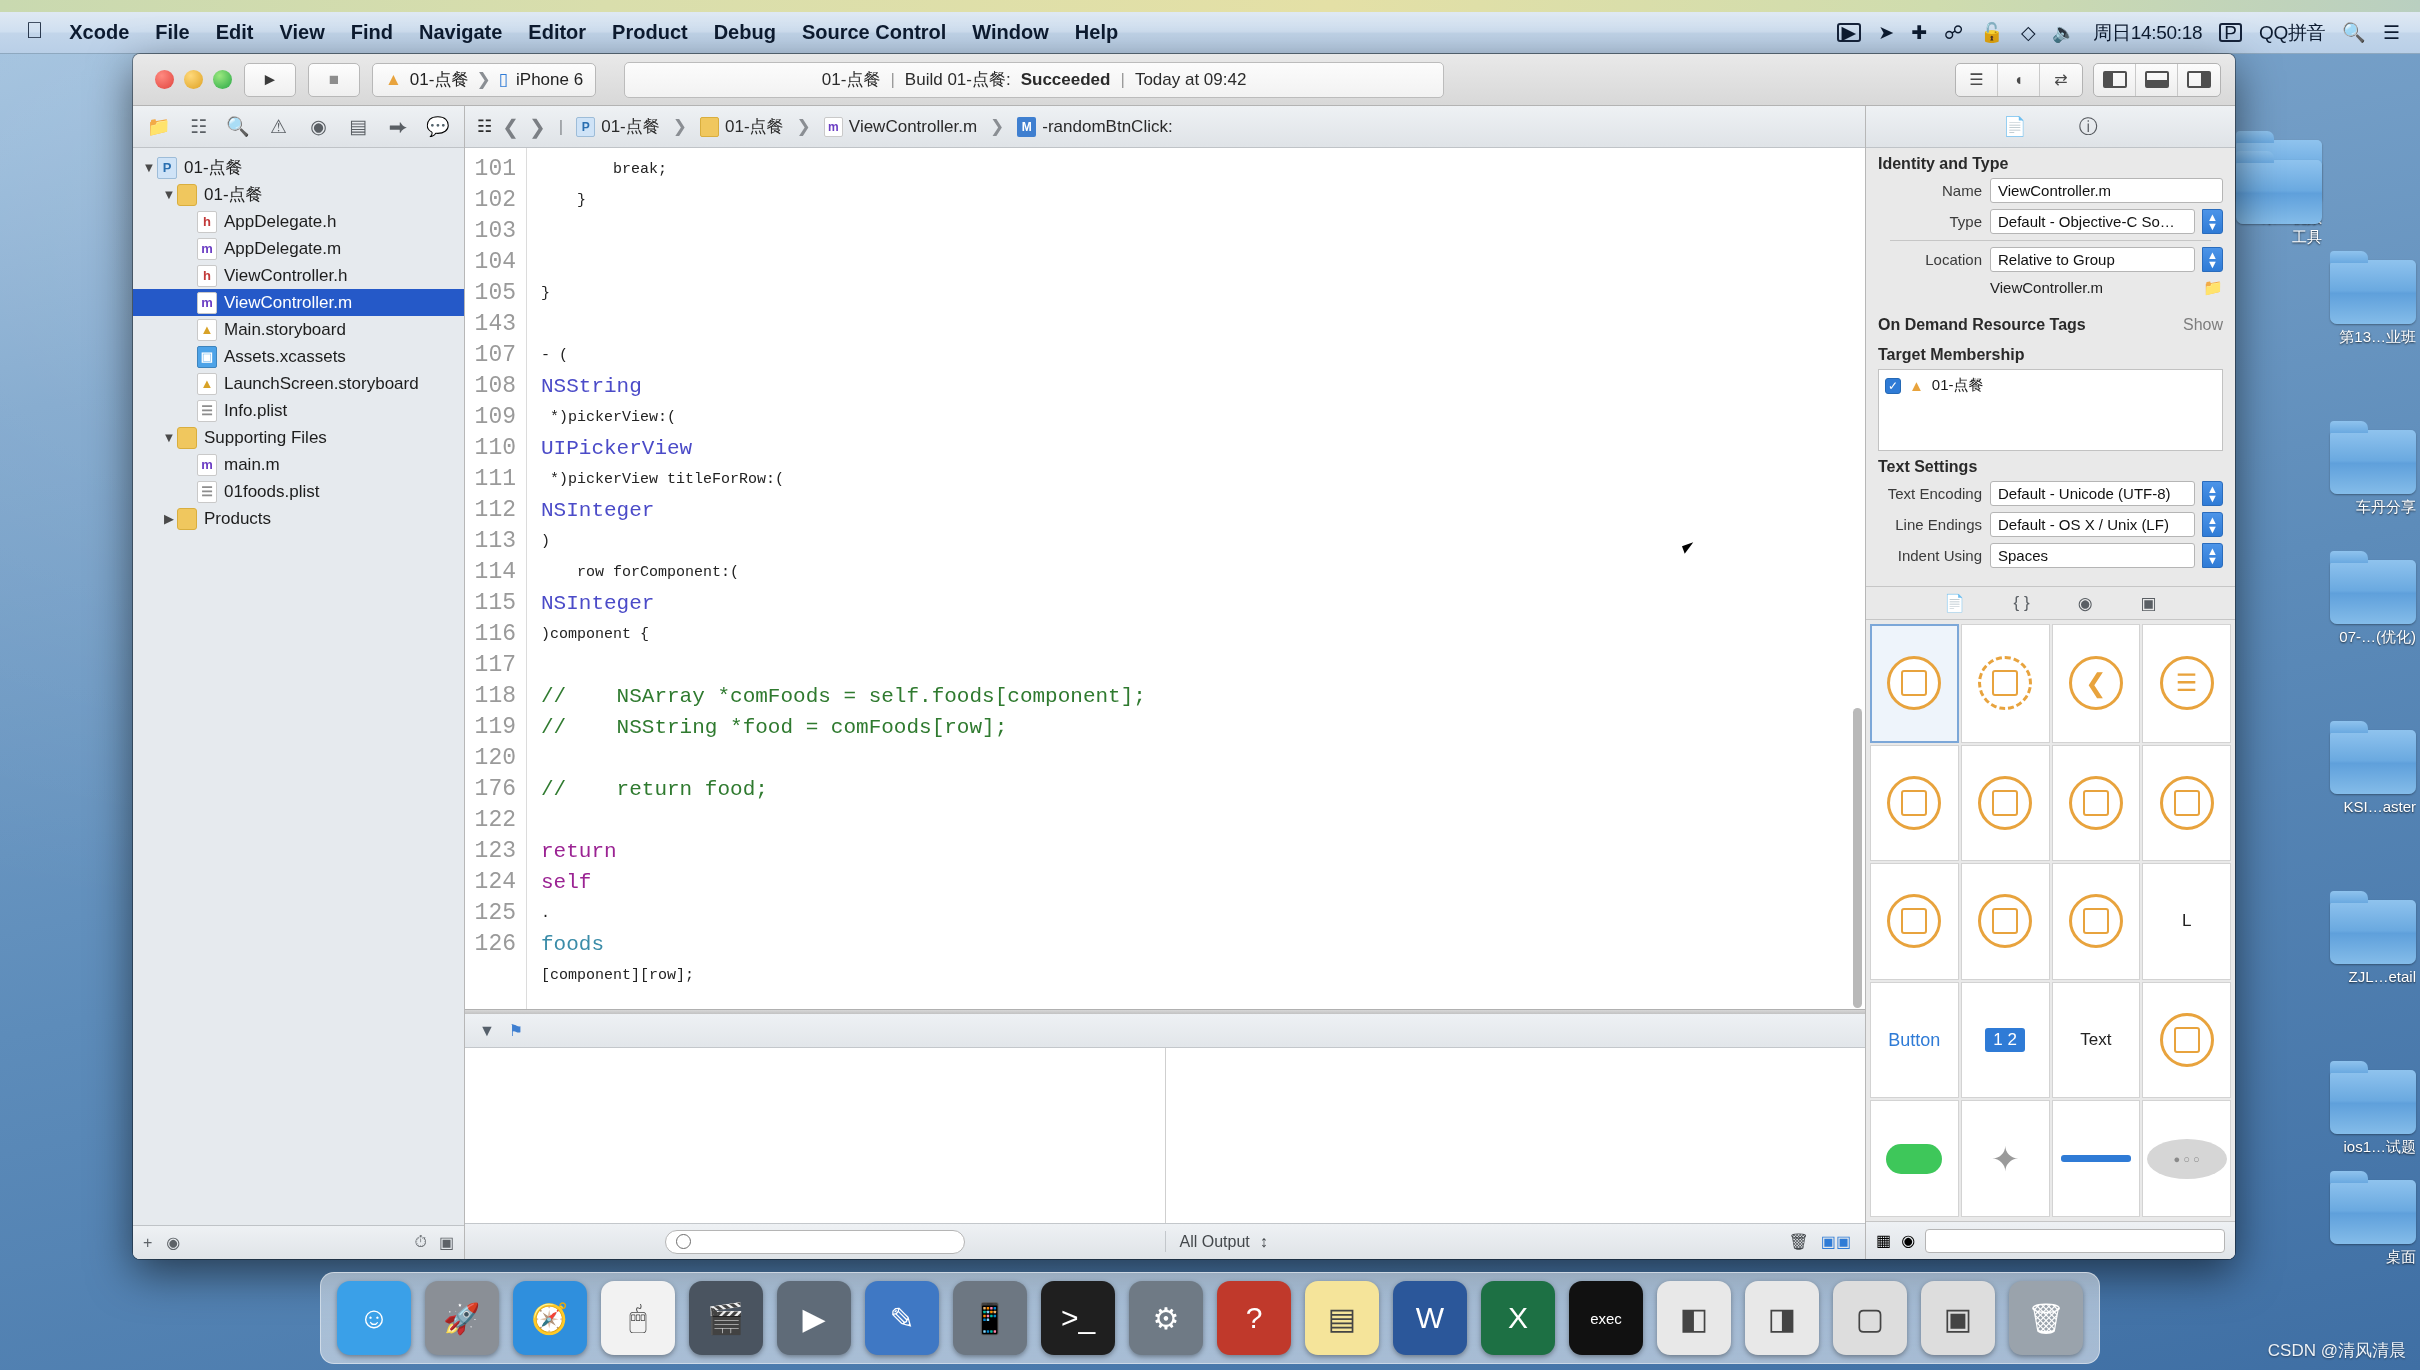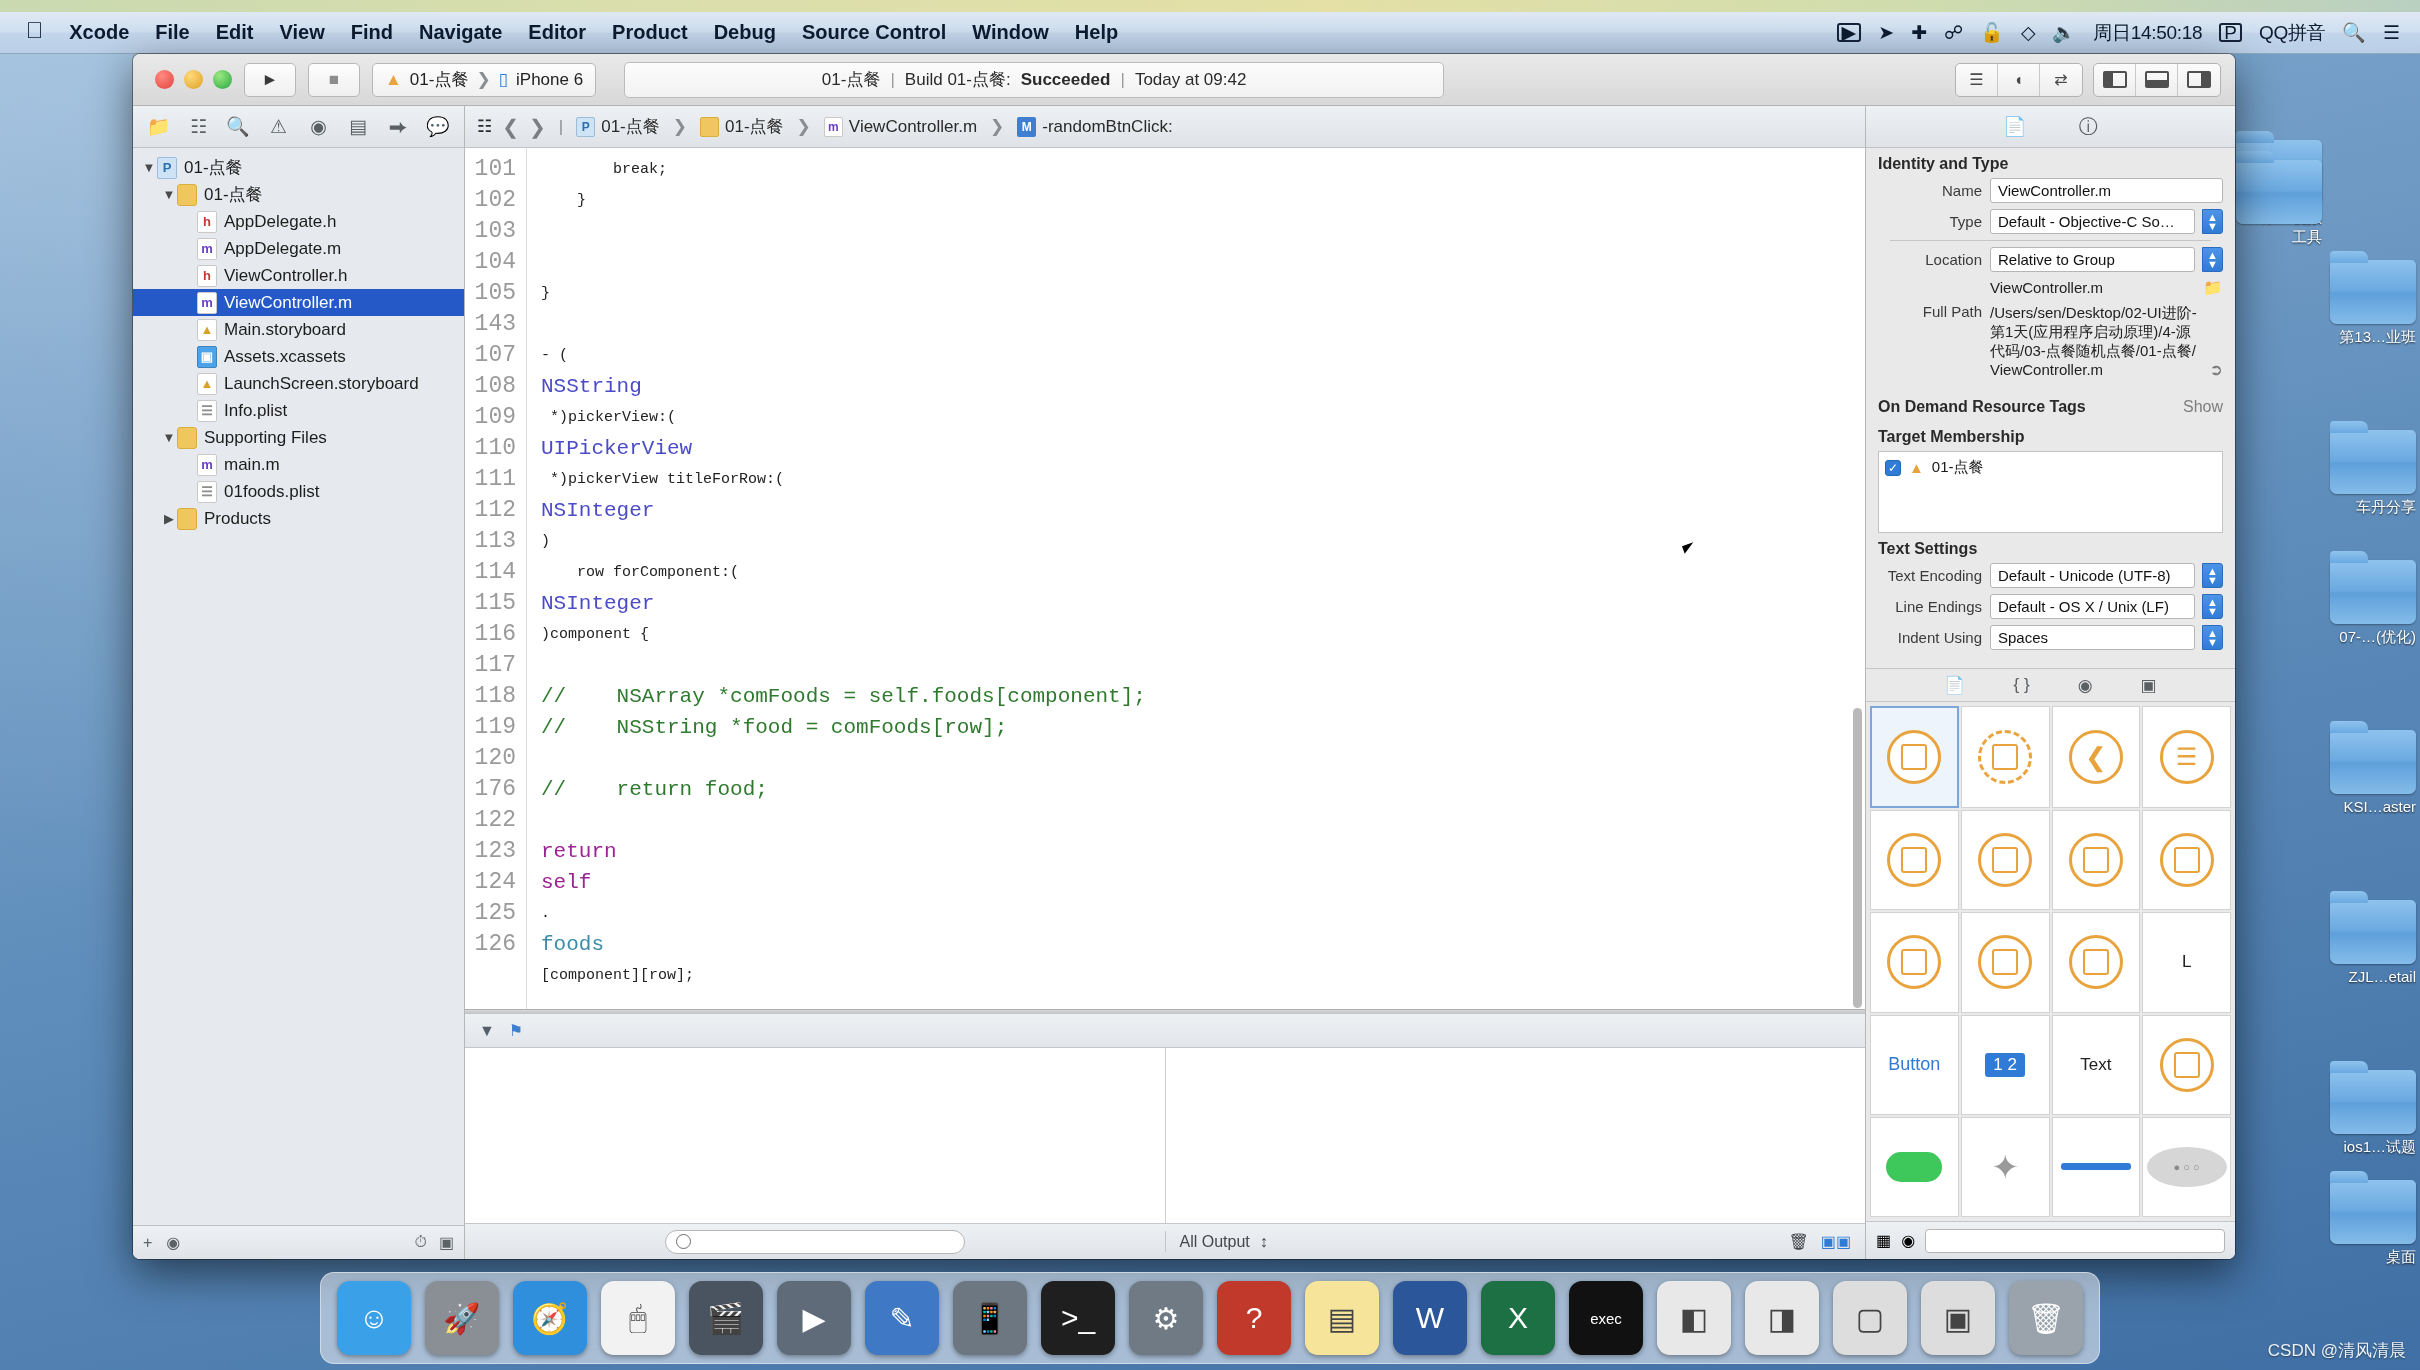--- a/index.html
+++ b/index.html
@@ -596,11 +596,6 @@
           <div class="plain">ViewController.m</div>
           <span style="color:#7b7b7b;">📁</span>
         </div>
-        <div class="frow" style="align-items:flex-start;">
-          <div class="flabel">Full Path</div>
-          <div class="pathtxt">/Users/sen/Desktop/02-UI进阶-第1天(应用程序启动原理)/4-源代码/03-点餐随机点餐/01-点餐/ViewController.m</div>
-          <span style="color:#7b7b7b;align-self:flex-end;">➲</span>
-        </div>
       </div>
 
       <div class="sect">

